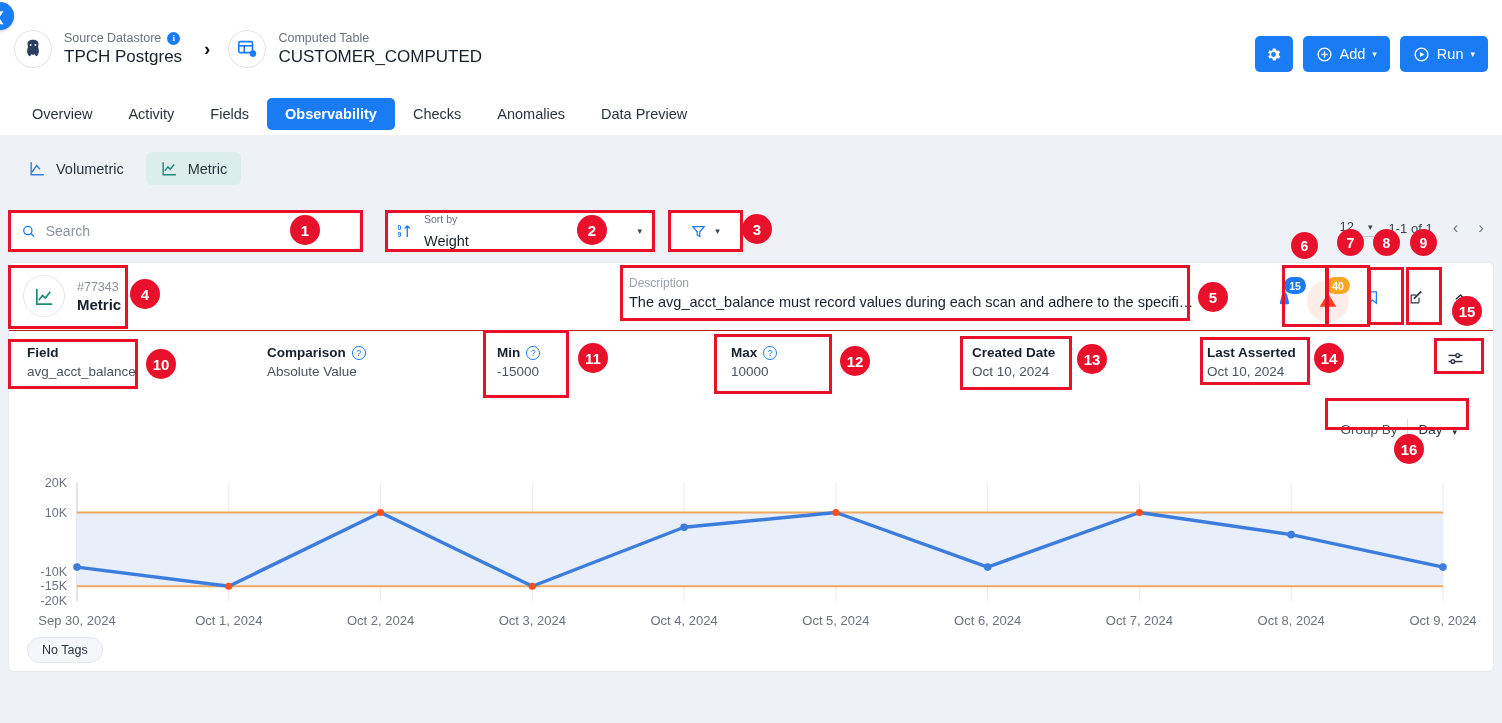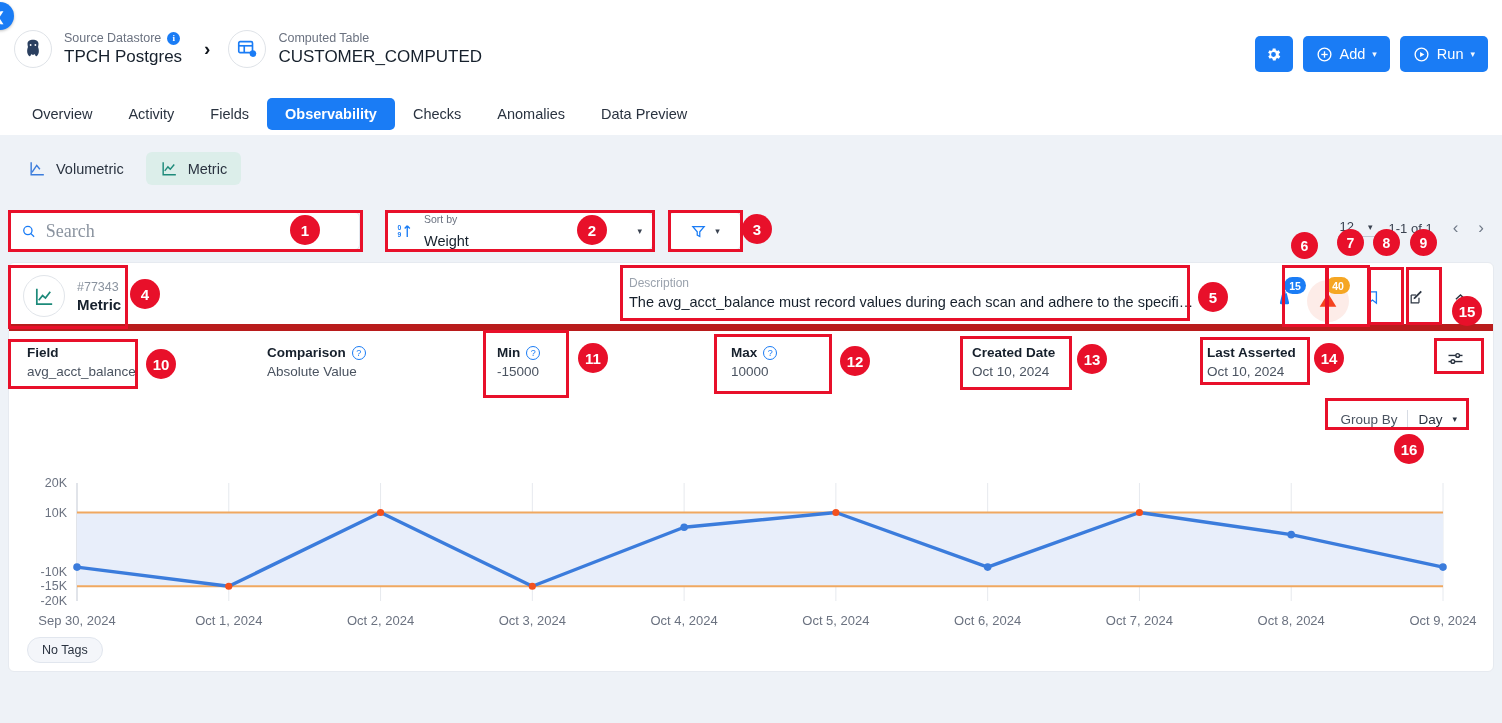--- a/index.html
+++ b/index.html
@@ -71,8 +71,8 @@
     gap: 9px; padding: 0 12px; border: 1px solid #e3e8ef;
   }
   .search-box input {
-    border: none; outline: none; font-size: 18px; color: #c2410c;
-    font-family: Liberation Serif, serif; background: transparent; width: 100%;
+    border: none; outline: none; font-size: 14px; color: #c2410c;
+    font-family: Liberation Sans, sans-serif; background: transparent; width: 100%;
   }
   .search-box input::placeholder { color: #8a939f; }
 

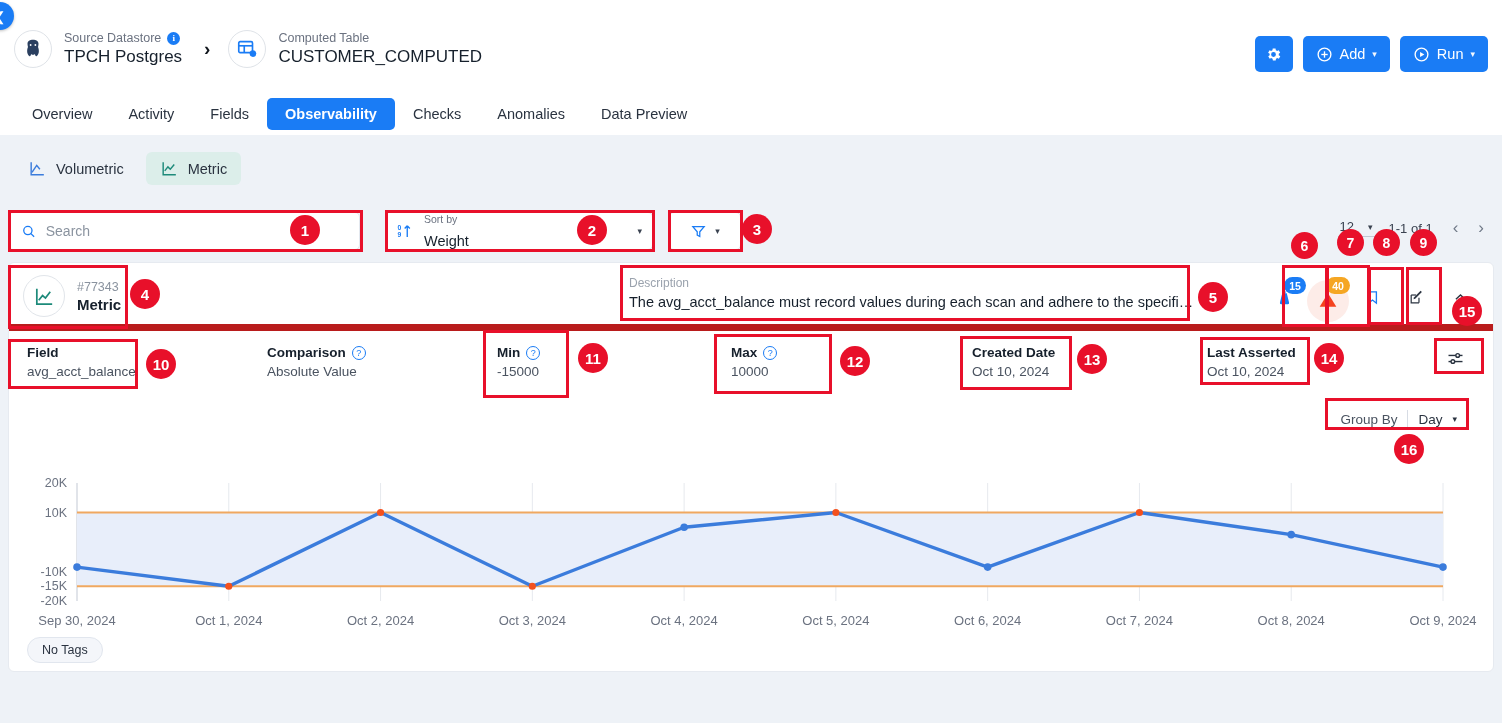--- a/index.html
+++ b/index.html
@@ -102,7 +102,7 @@
     position: absolute; left: 8px; top: 262px; width: 1486px; height: 410px;
     background: #fff; border-radius: 6px; border: 1px solid #e6eaf0;
   }
-  .card-top { position: relative; height: 68px; border-bottom: 7px solid #b91c1c; }
+  .card-top { position: relative; height: 68px; border-bottom: 1px solid #b91c1c; }
   .metric-id { position: absolute; left: 14px; top: 12px; display: flex; align-items: center; gap: 12px; }
   .metric-avatar {
     width: 42px; height: 42px; border-radius: 50%; border: 1px solid #e1e5ea;

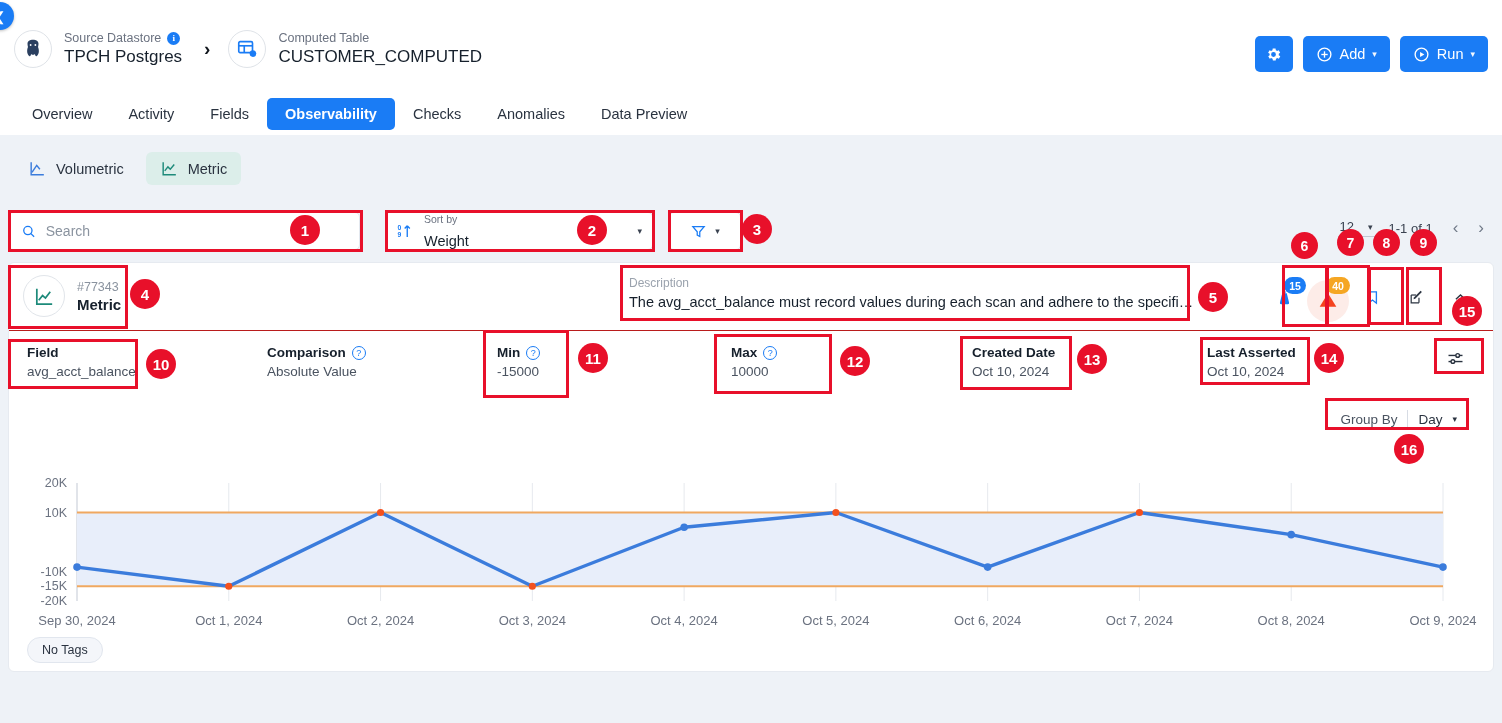--- a/index.html
+++ b/index.html
@@ -147,7 +147,7 @@
   
   .groupby {
     position: absolute; right: 36px; top: 138px; height: 36px;
-    display: flex; align-items: center; gap: 10px; font-size: 13.5px; color: #2a3340; cursor: pointer;
+    display: flex; align-items: flex-end; gap: 10px; font-size: 13.5px; color: #2a3340; cursor: pointer;
   }
   .groupby .divider { width: 1px; height: 18px; background: #d7dce4; }
 

